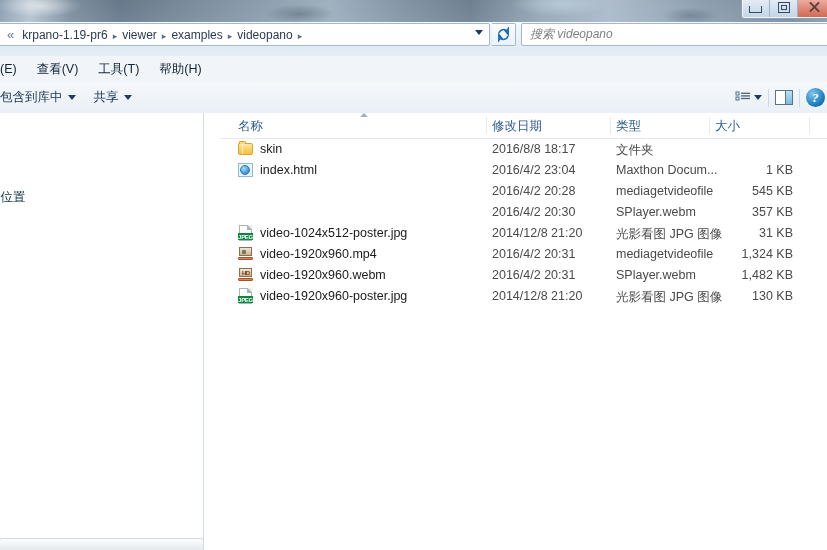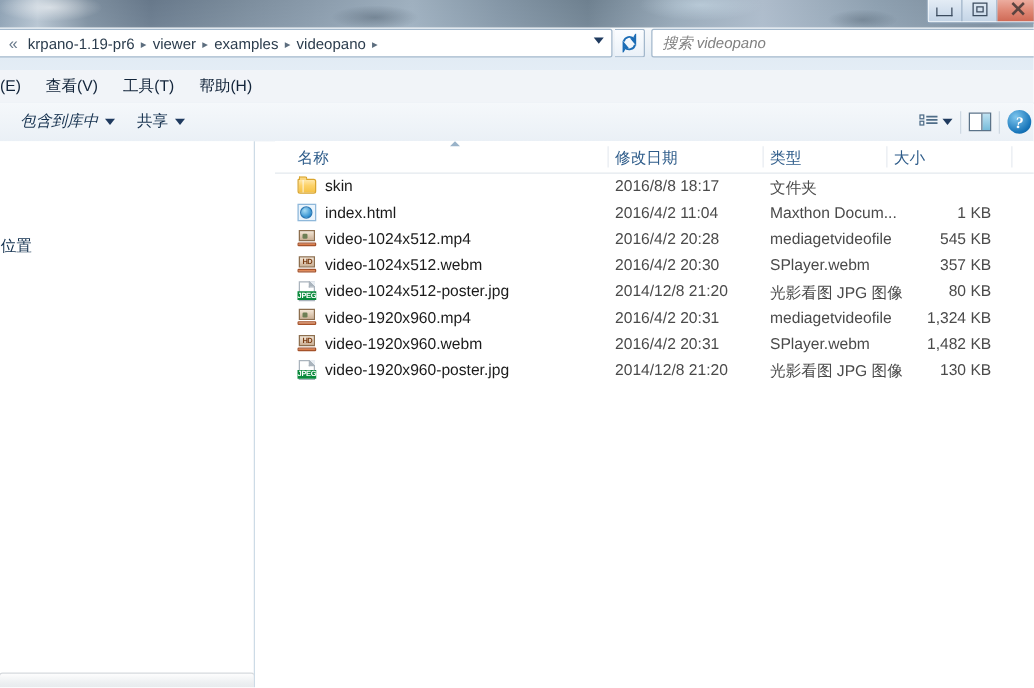--- a/index.html
+++ b/index.html
@@ -231,7 +231,7 @@
     padding: 4px 9px;
     white-space: nowrap;
   }
-  .tb-item.first { padding-left: 16px; font-style: italic; }
+  .tb-item.first { padding-left: 0; }
   .caret-down {
     width: 0; height: 0;
     border-left: 4px solid transparent;

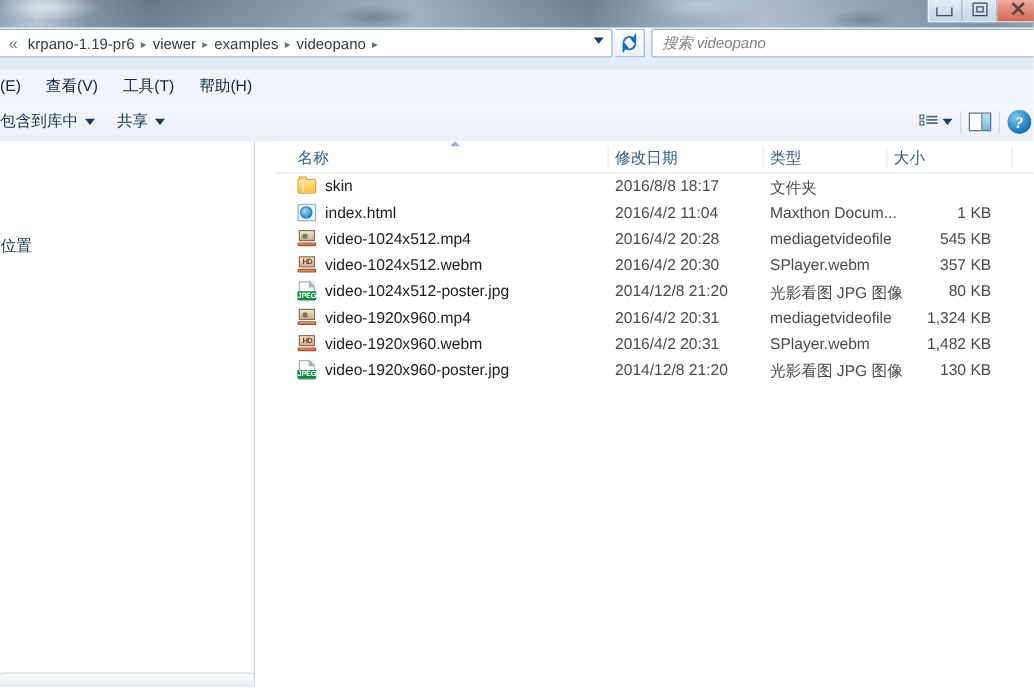--- a/index.html
+++ b/index.html
@@ -668,7 +668,7 @@
             </span>
             <span>index.html</span>
           </span>
-          <span class="c-date">2016/4/2 11:04</span>
+          <span class="c-date">2016/4/2 23:04</span>
           <span class="c-type">Maxthon Docum...</span>
           <span class="c-size">1 KB</span>
         </div>

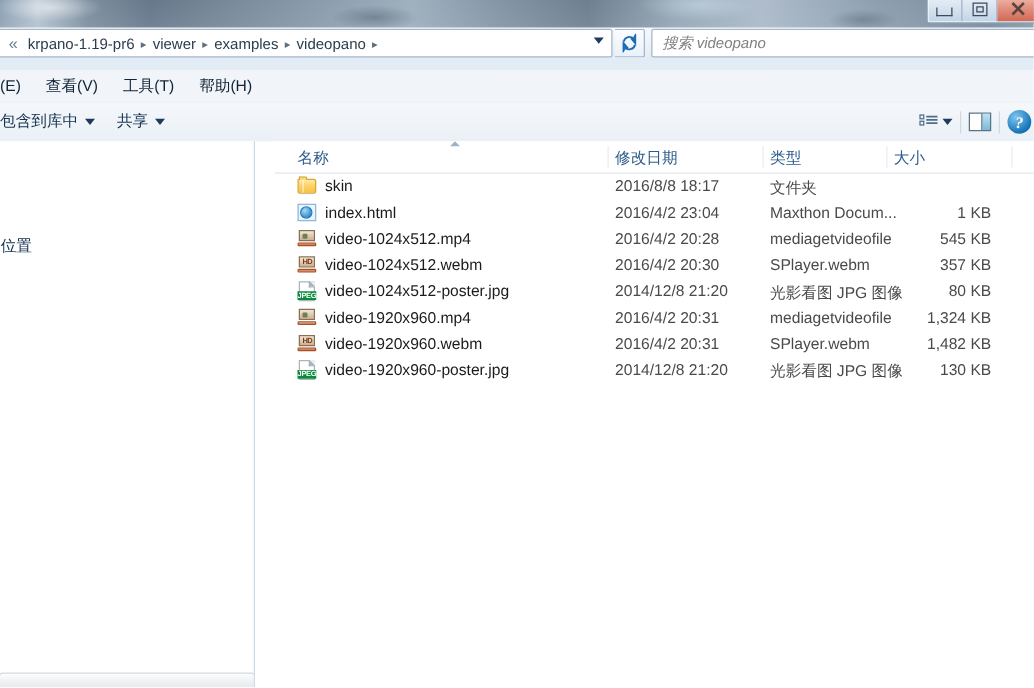--- a/index.html
+++ b/index.html
@@ -675,15 +675,6 @@
 
 
         <div class="row">
-          <span class="c-name">
-            <span class="ico ico-video">
-              <span class="screen">
-                  <i></i>
-                </span>
-                <span class="base"></span>
-            </span>
-            <span>video-1024x512.mp4</span>
-          </span>
           <span class="c-date">2016/4/2 20:28</span>
           <span class="c-type">mediagetvideofile</span>
           <span class="c-size">545 KB</span>

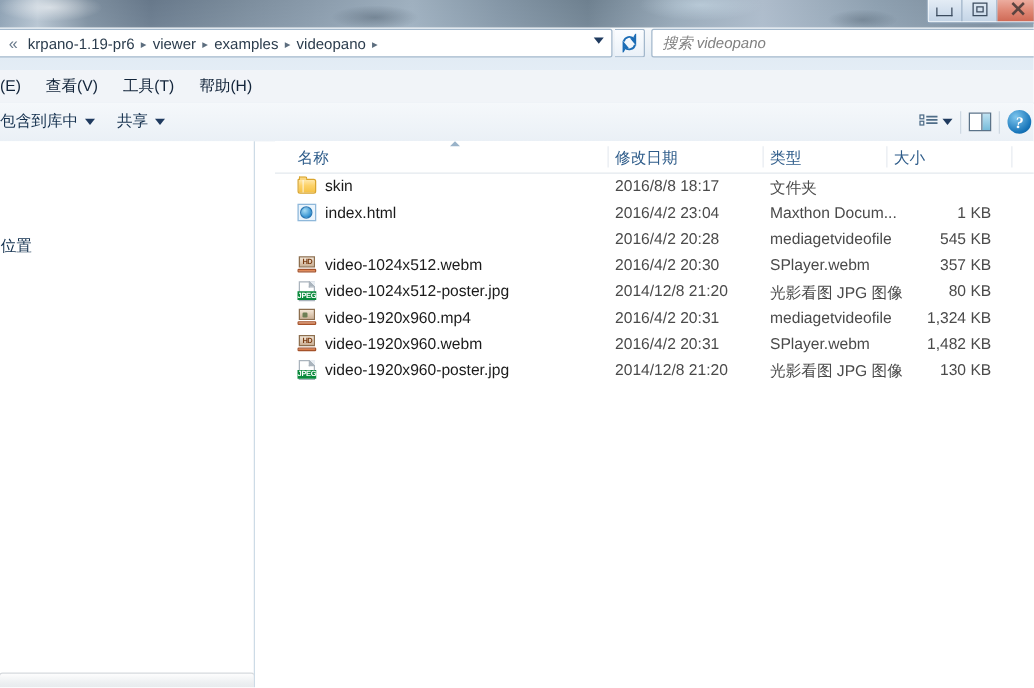--- a/index.html
+++ b/index.html
@@ -681,15 +681,6 @@
         </div>
 
         <div class="row">
-          <span class="c-name">
-            <span class="ico ico-video">
-              <span class="screen">
-                  <span class="hd">HD</span>
-                </span>
-                <span class="base"></span>
-            </span>
-            <span>video-1024x512.webm</span>
-          </span>
           <span class="c-date">2016/4/2 20:30</span>
           <span class="c-type">SPlayer.webm</span>
           <span class="c-size">357 KB</span>

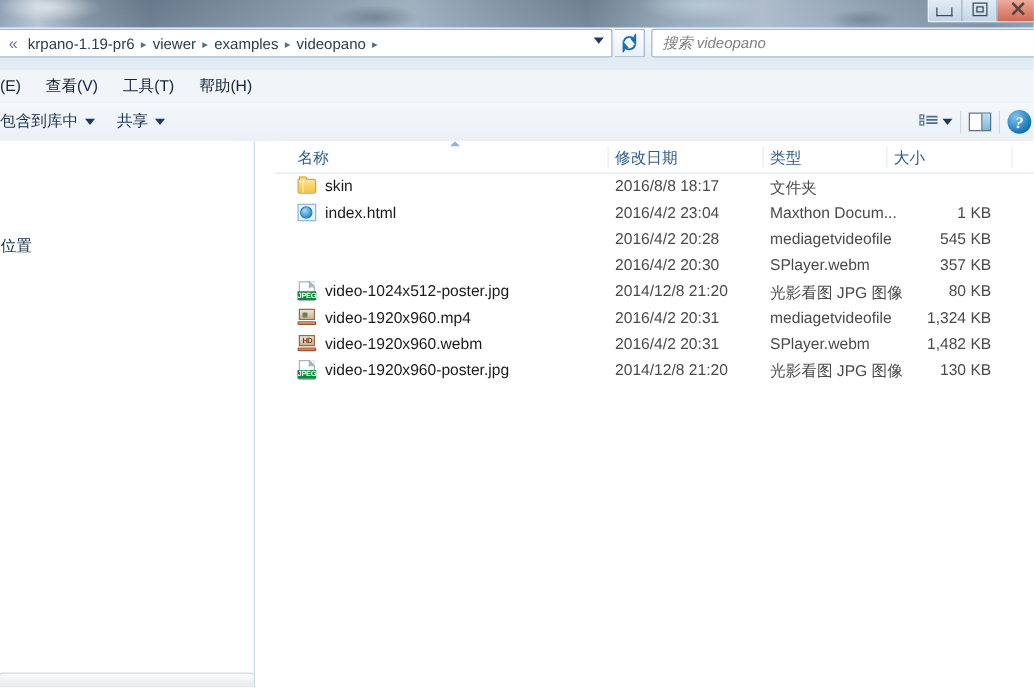--- a/index.html
+++ b/index.html
@@ -696,7 +696,7 @@
           </span>
           <span class="c-date">2014/12/8 21:20</span>
           <span class="c-type">光影看图 JPG 图像</span>
-          <span class="c-size">80 KB</span>
+          <span class="c-size">31 KB</span>
         </div>
 
         <div class="row">

